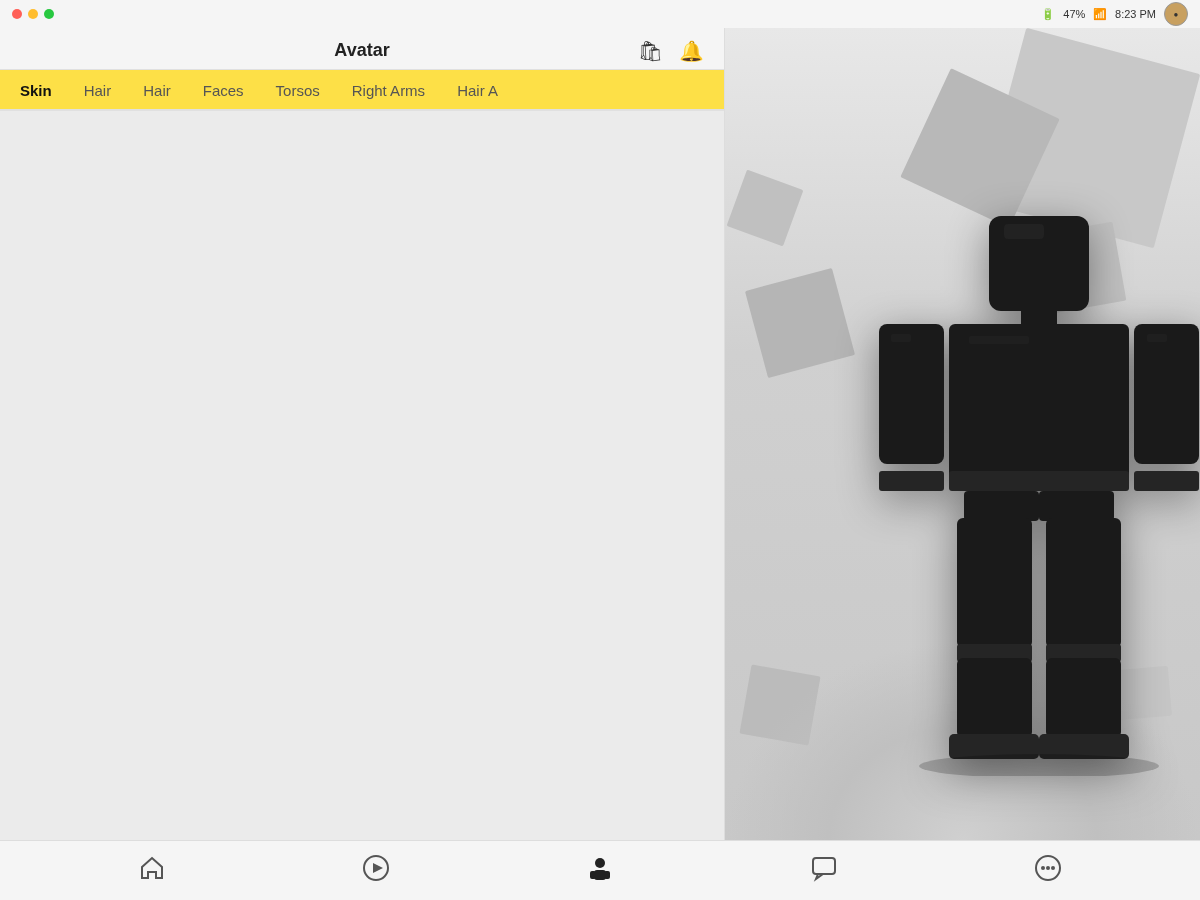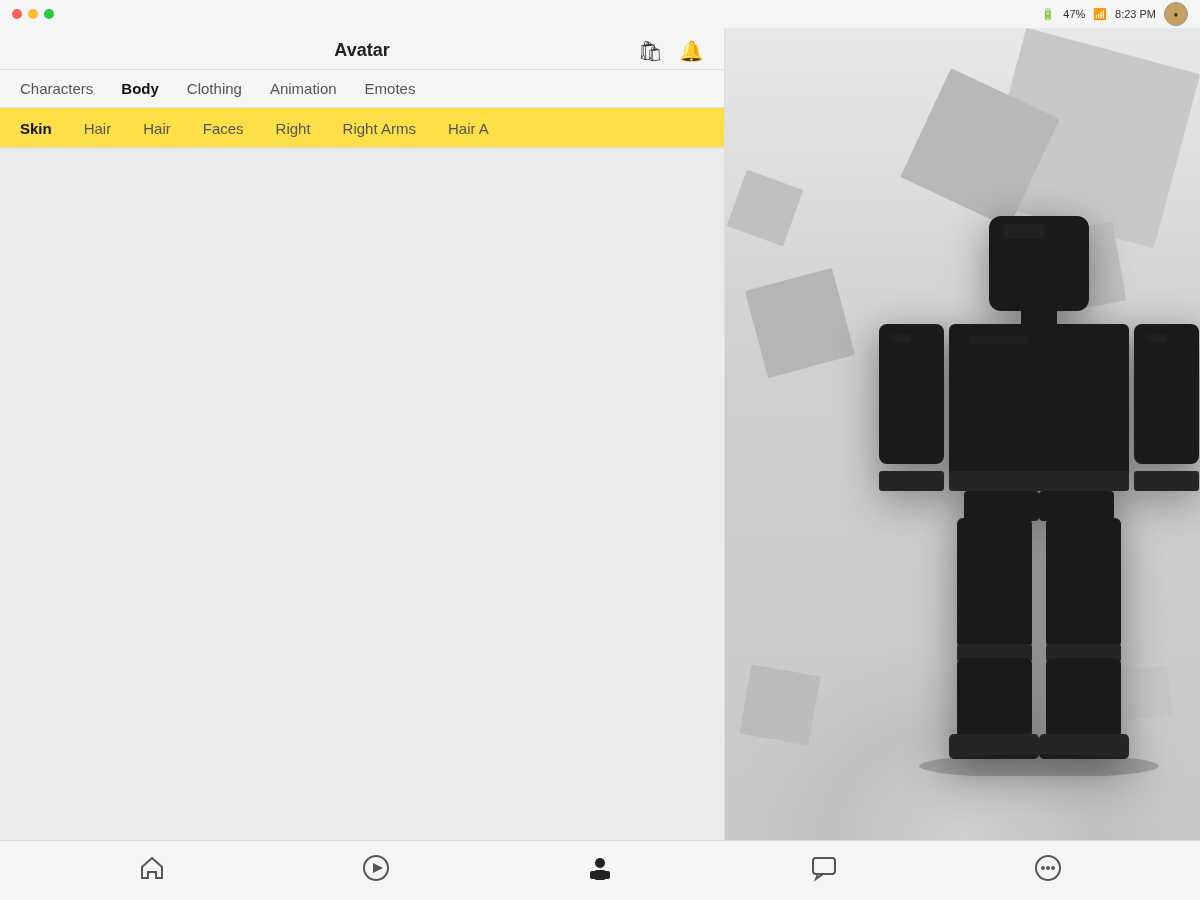--- a/index.html
+++ b/index.html
@@ -268,13 +268,6 @@
       </div>
     </div>
 
-    <div class="nav-tabs">
-      <button class="nav-tab">Characters</button>
-      <button class="nav-tab active">Body</button>
-      <button class="nav-tab">Clothing</button>
-      <button class="nav-tab">Animation</button>
-      <button class="nav-tab">Emotes</button>
-    </div>
 
     <div class="sub-tabs">
       <button class="sub-tab active">Skin</button>

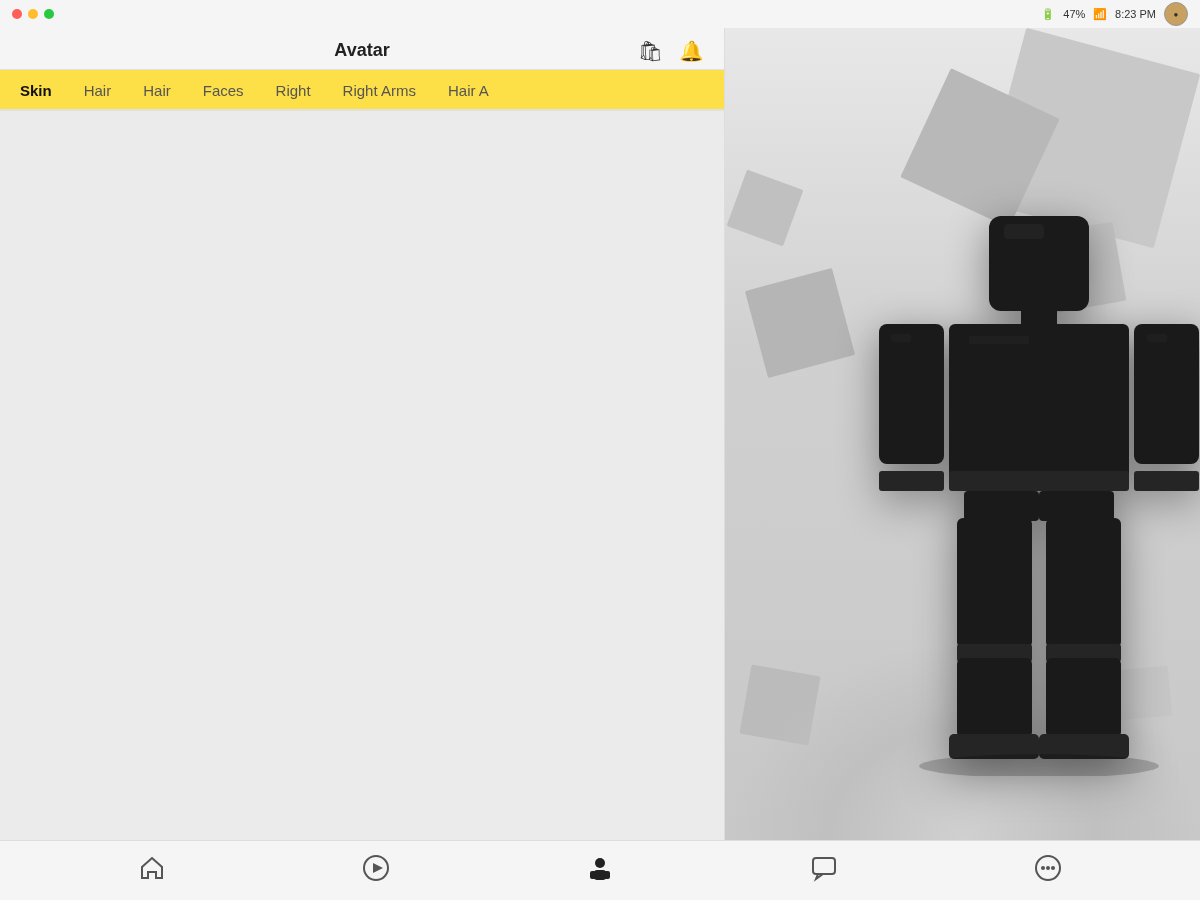--- a/index.html
+++ b/index.html
@@ -274,7 +274,7 @@
       <button class="sub-tab">Hair</button>
       <button class="sub-tab">Hair</button>
       <button class="sub-tab">Faces</button>
-      <button class="sub-tab">Right</button>
+      <button class="sub-tab">Torsos</button>
       <button class="sub-tab">Right Arms</button>
       <button class="sub-tab">Hair A</button>
     </div>

